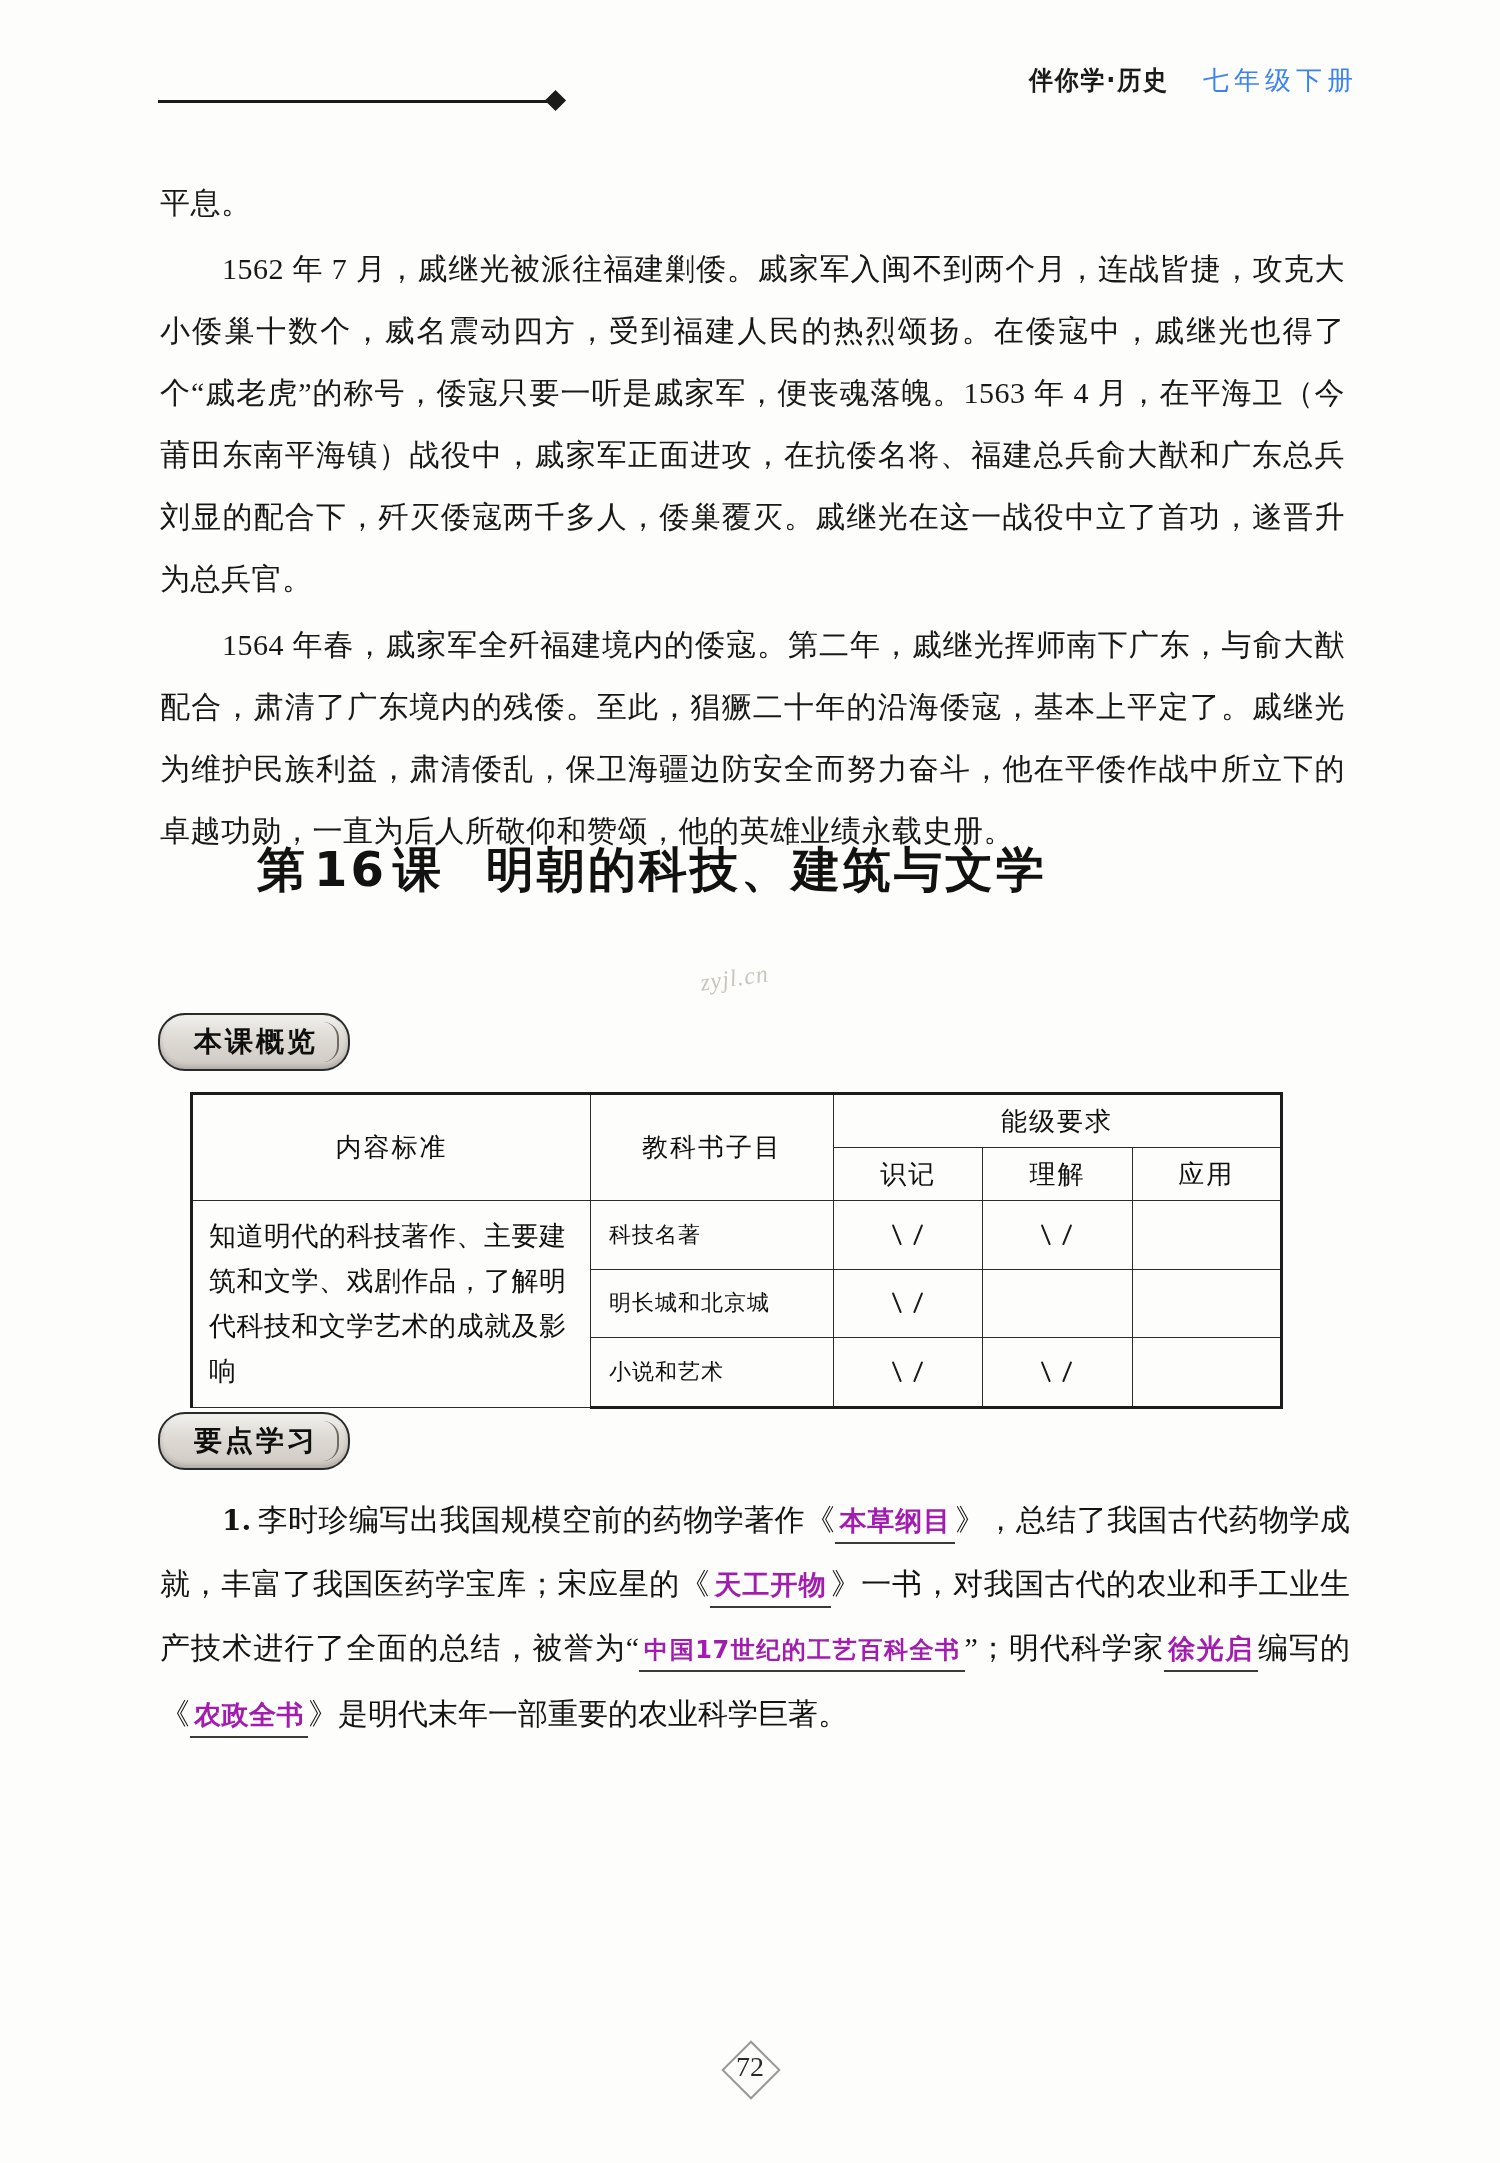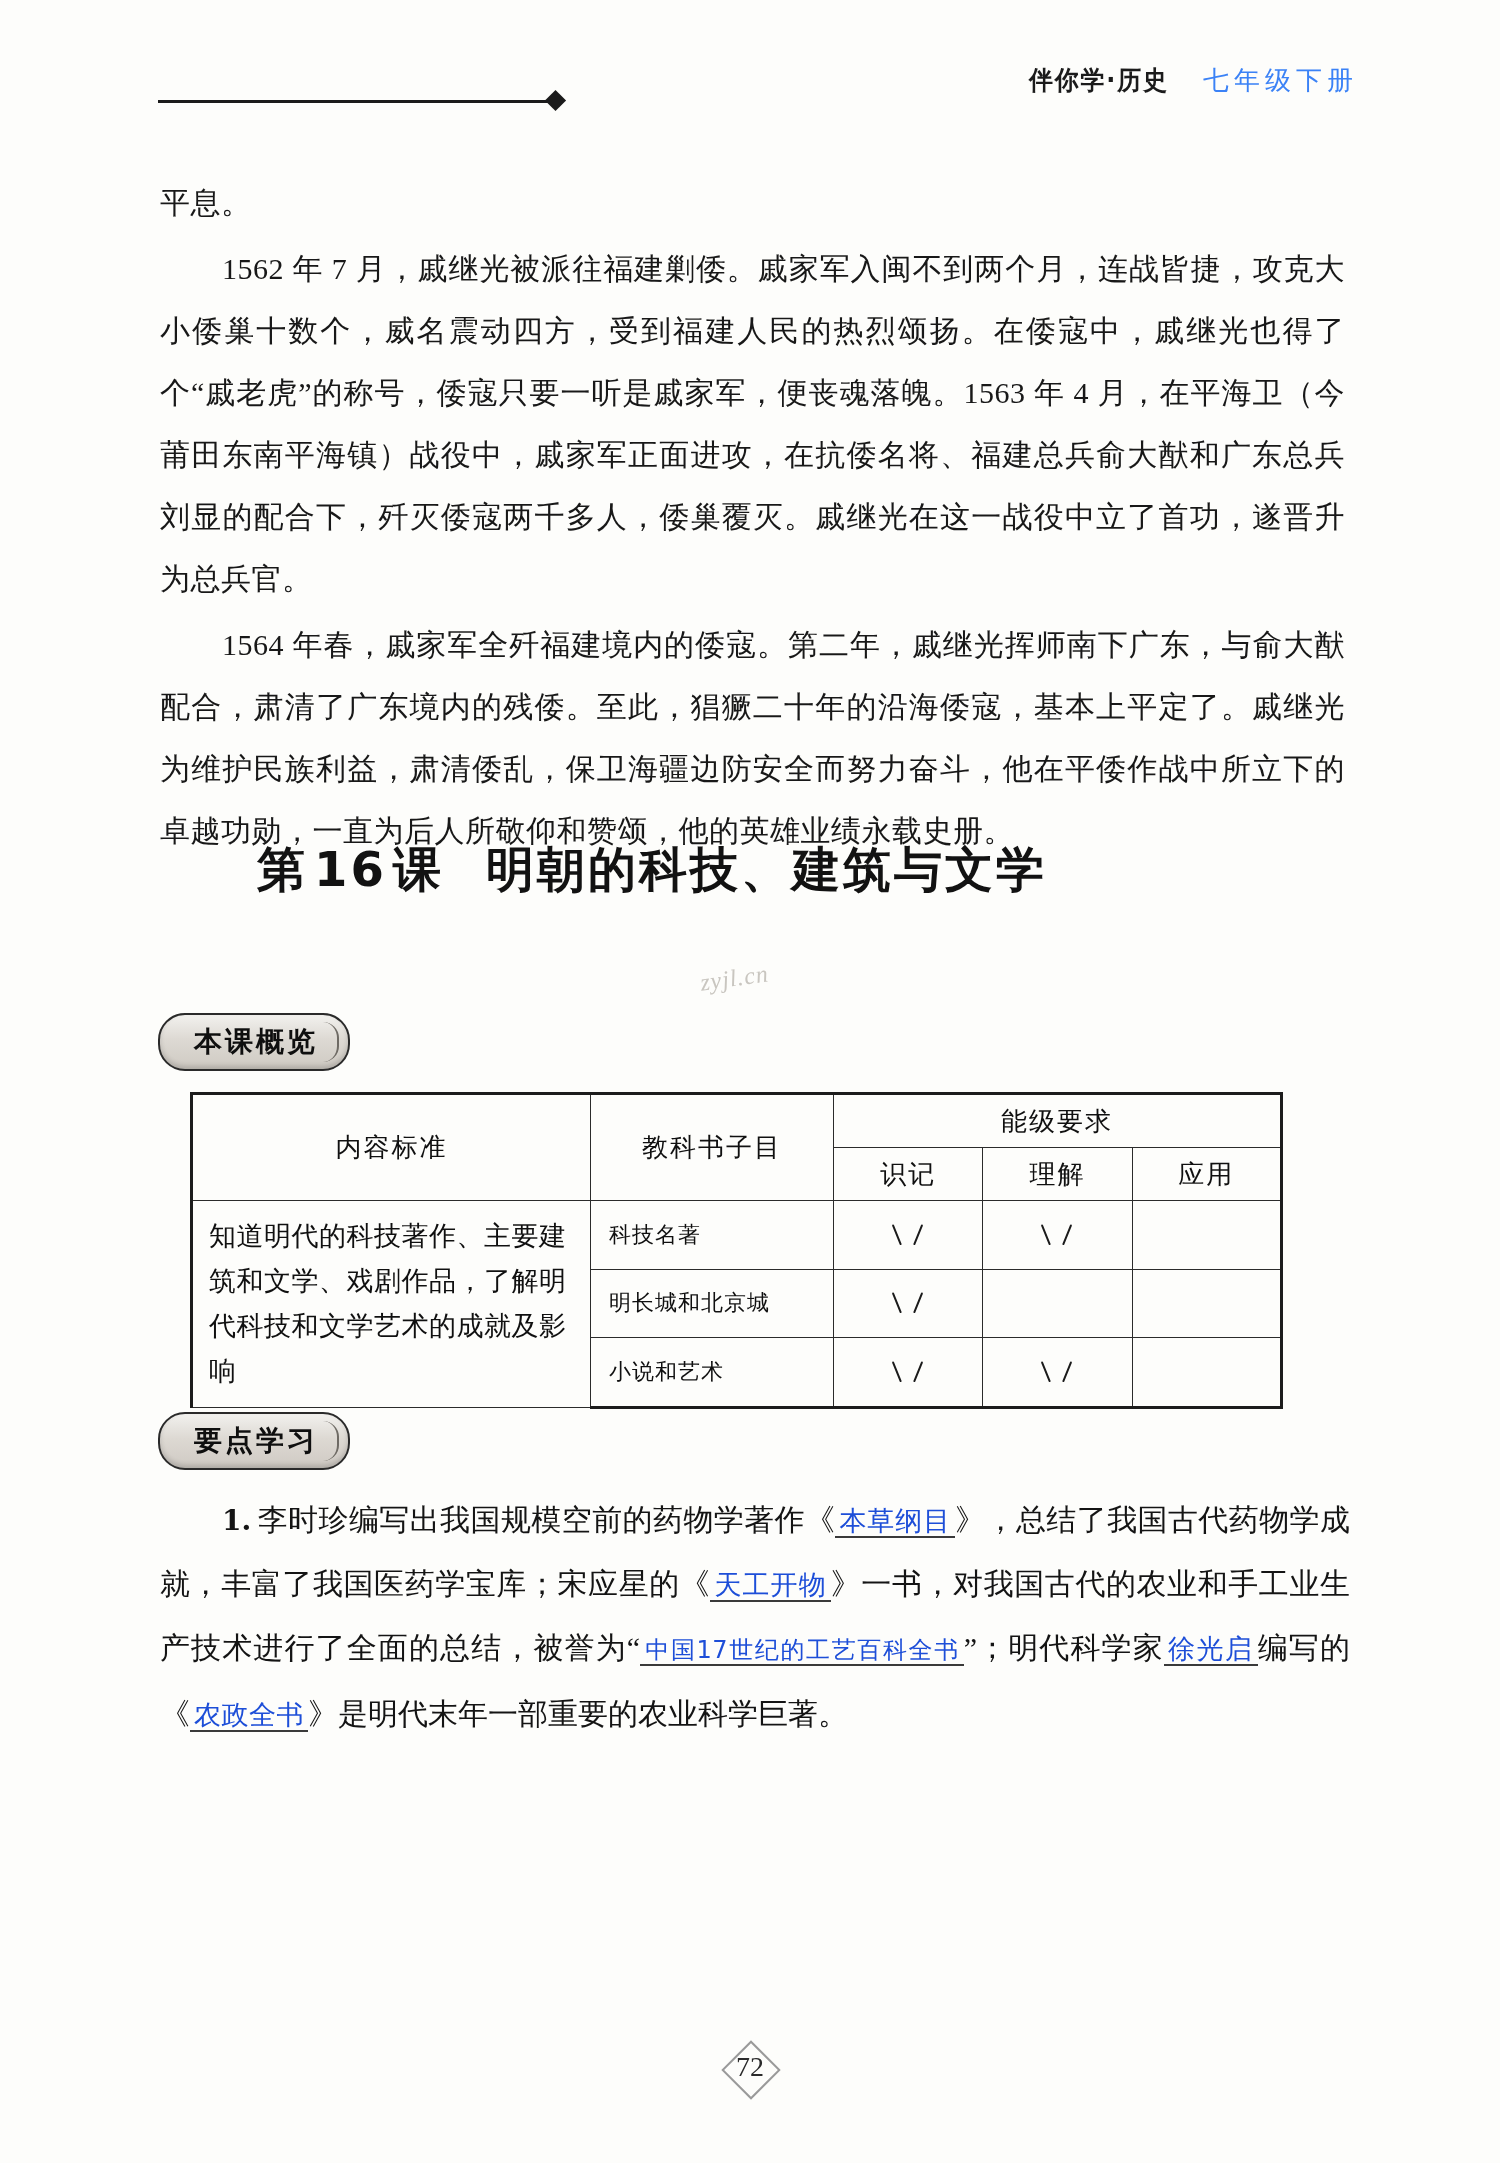--- a/index.html
+++ b/index.html
@@ -243,12 +243,13 @@
     margin-right: 6px;
   }
   .ans {
-    color: #1d4ed8;
+    color: #a21caf;
     font-family: "DejaVu Sans", sans-serif;
     font-size: 27px;
     border-bottom: 2px solid #3a3a3a;
-    padding: 0 4px 0 4px;
+    padding: 0 4px 6px 4px;
     letter-spacing: 0.5px;
+    font-weight: bold;
   }
   .ans.small { font-size: 24px; }
 

